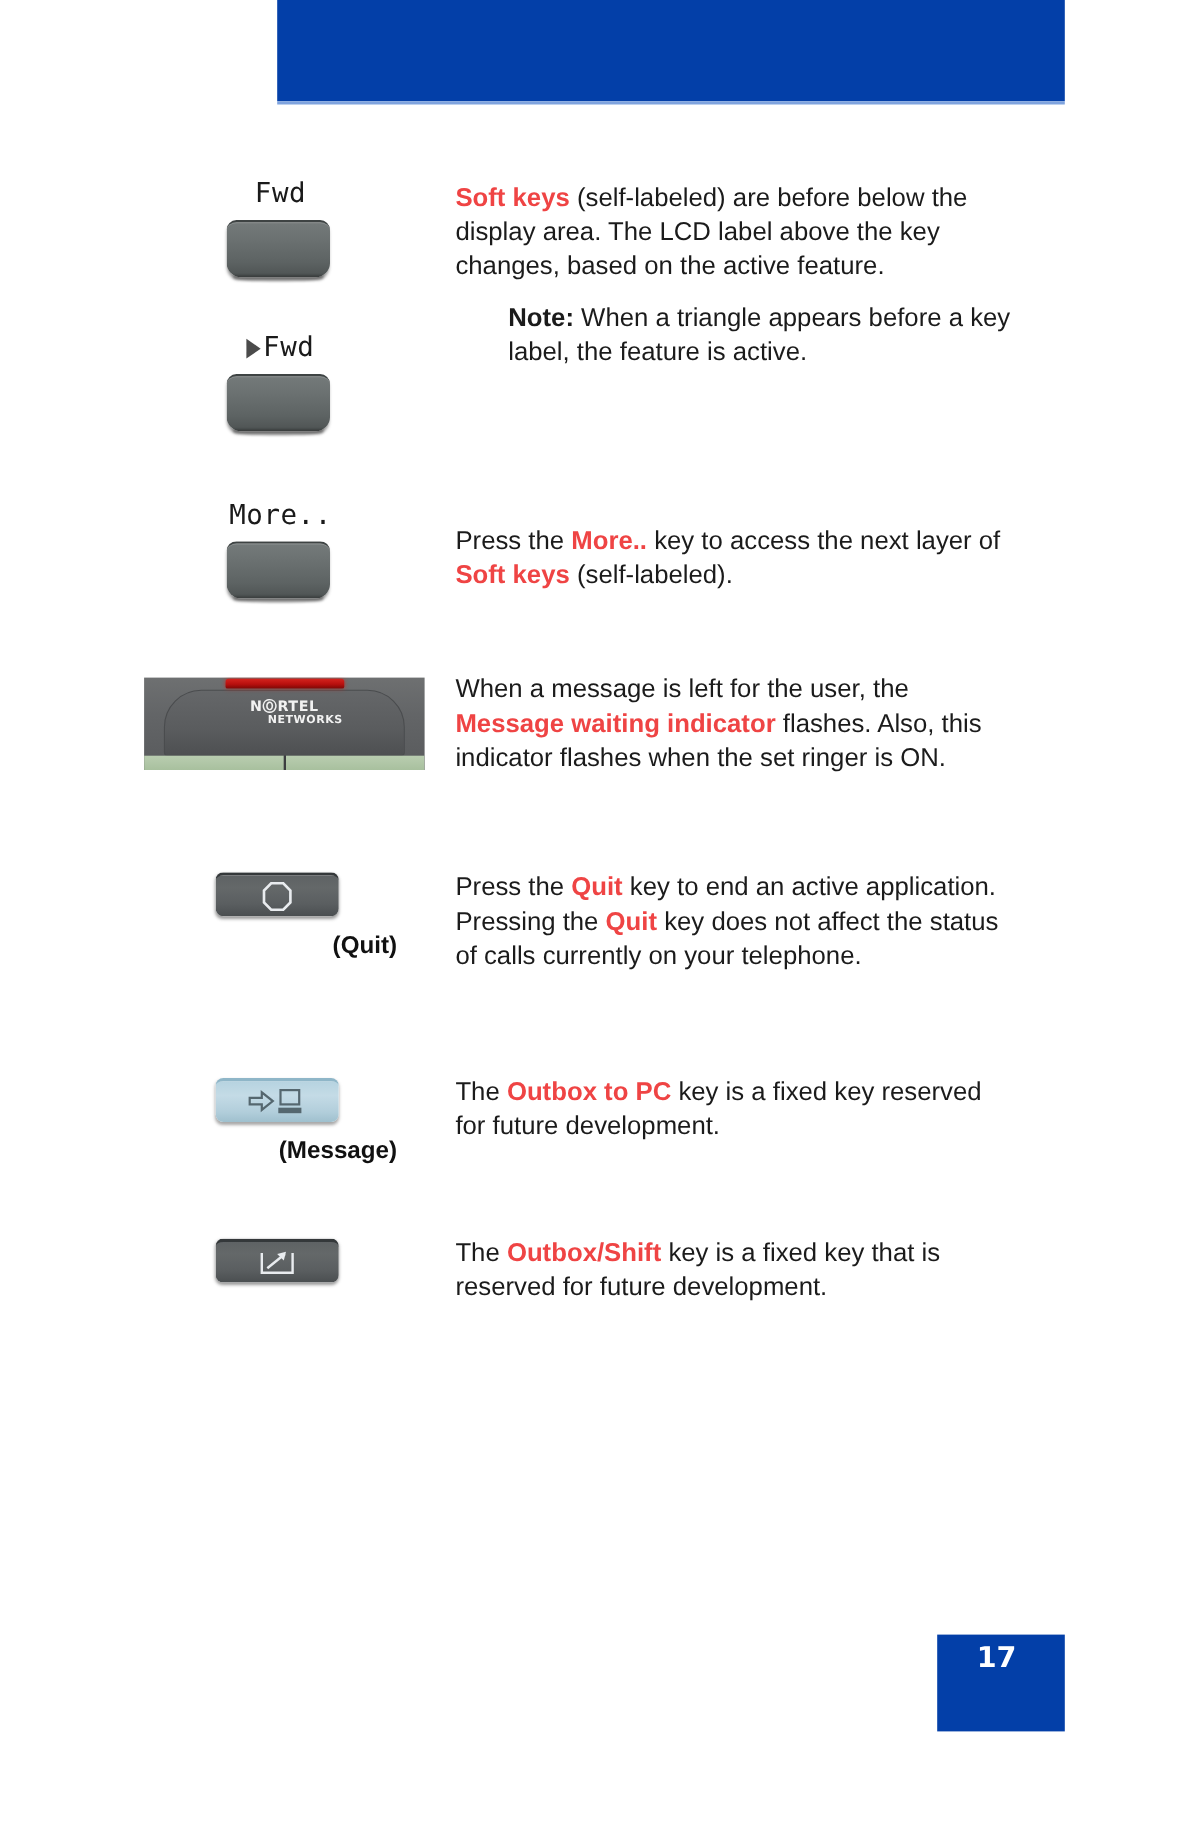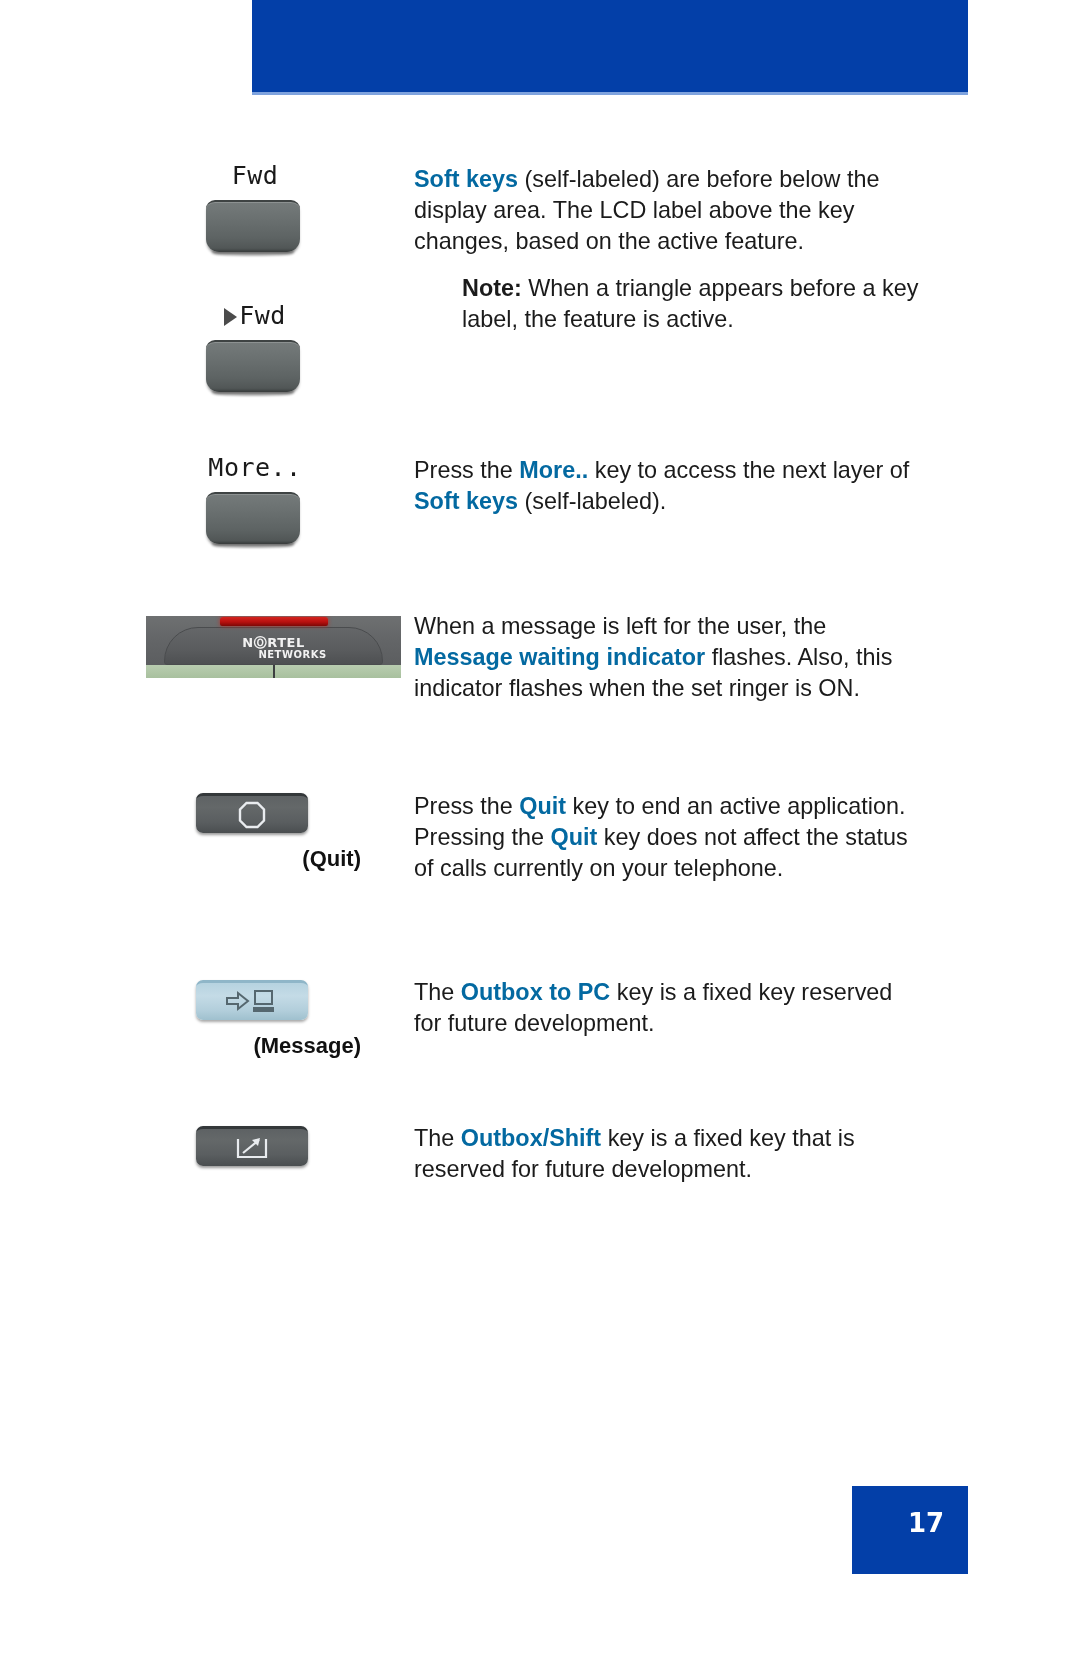--- a/index.html
+++ b/index.html
@@ -57,7 +57,7 @@
     margin: 0;
   }
   .blue {
-    color: #0369a1;
+    color: #ef4444;
     font-weight: bold;
   }
   .note-block {

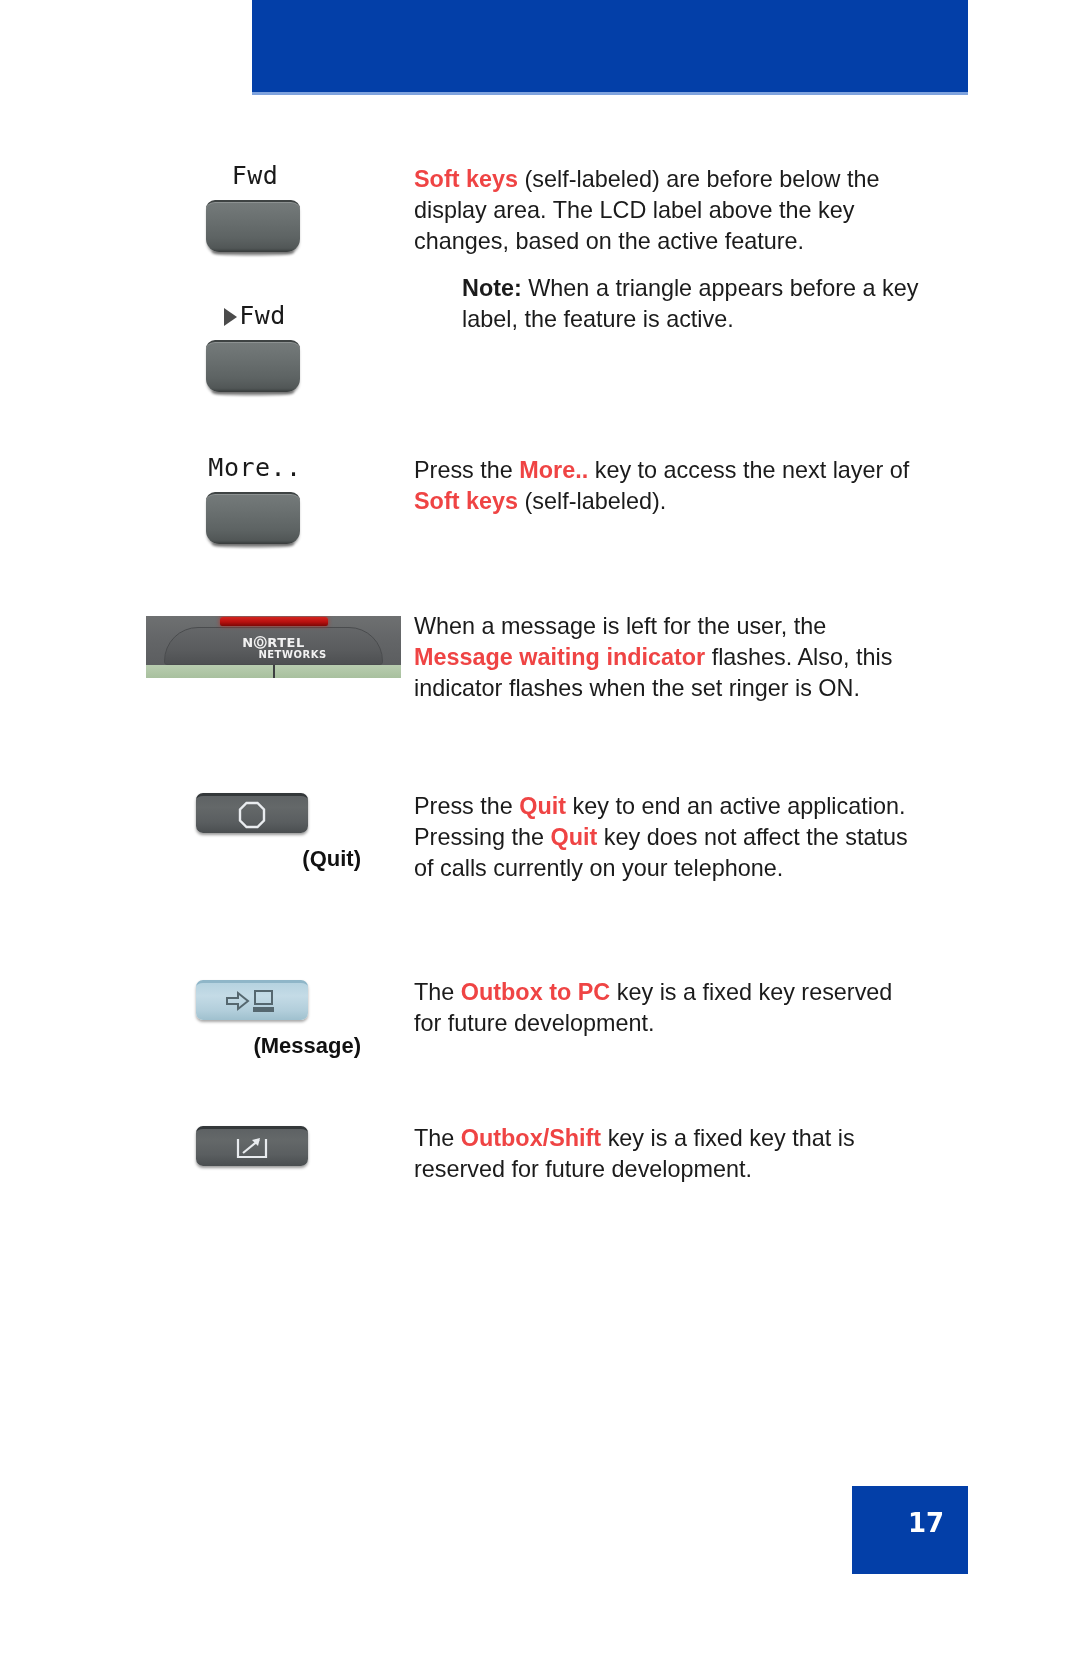--- a/index.html
+++ b/index.html
@@ -267,7 +267,7 @@
 </div>
 <div class="softkey" style="left:206px; top:492px;"></div>
 
-<div class="text-col" style="top:455px;">
+<div class="text-col" style="top:476px;">
   <p><span>Press the </span><span class="blue">More..</span><span> key to access the next layer of </span><span class="blue">Soft keys</span><span> (self-labeled).</span></p>
 </div>
 

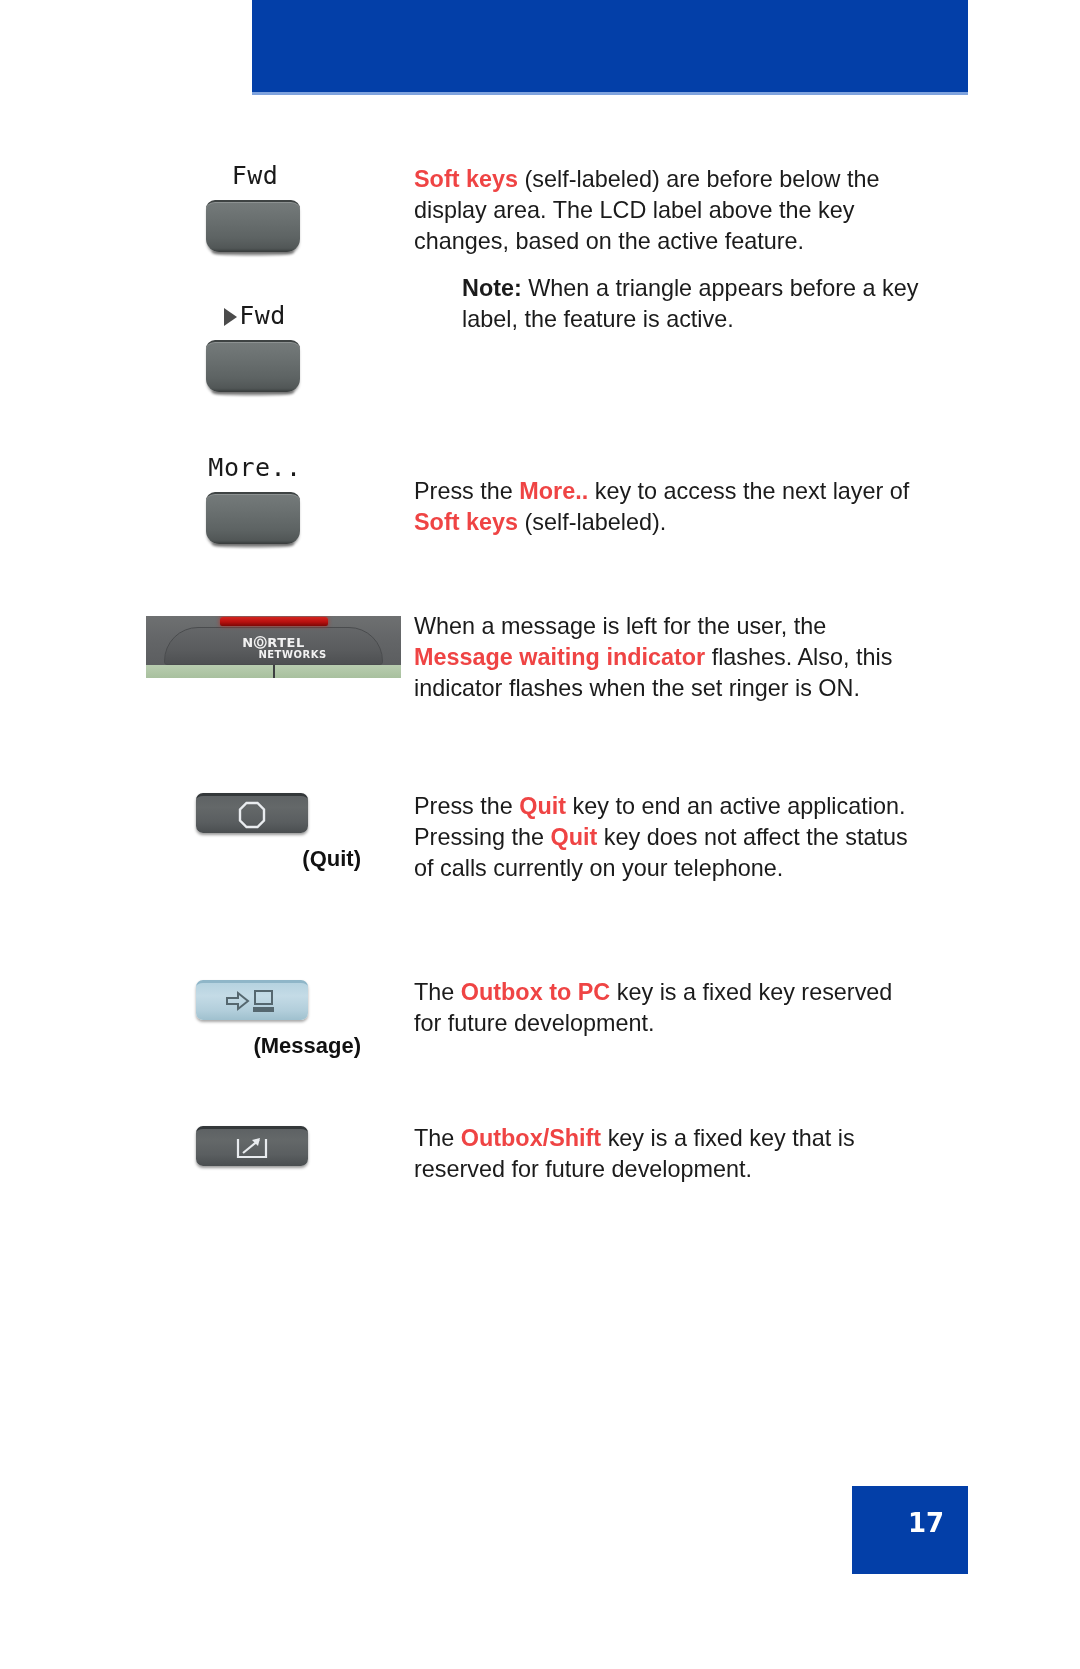--- a/index.html
+++ b/index.html
@@ -118,10 +118,10 @@
   
   #mwi-photo {
     position: absolute;
-    left: 146px;
+    left: 131px;
     top: 616px;
     width: 255px;
-    height: 62px;
+    height: 84px;
     background: linear-gradient(180deg, #6e7071 0%, #636567 40%, #585a5c 100%);
     overflow: hidden;
   }

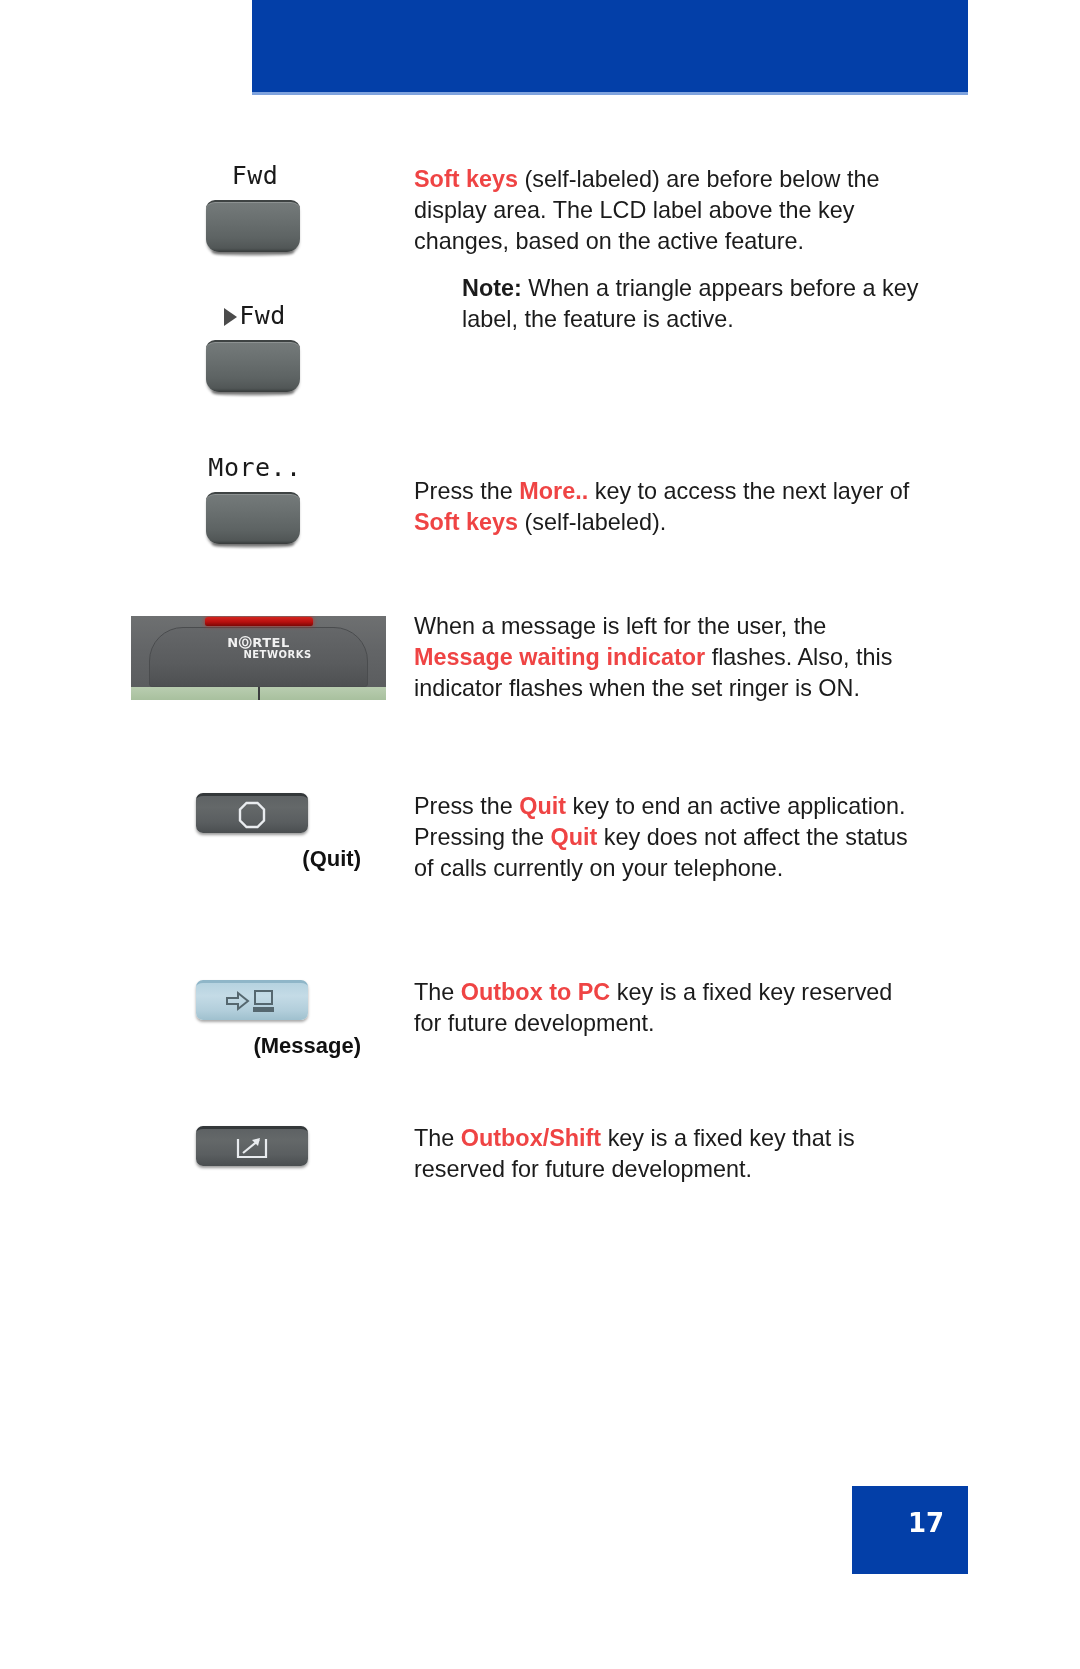--- a/index.html
+++ b/index.html
@@ -225,7 +225,7 @@
   }
   #footer-pagenum {
     position: absolute;
-    left: 872px;
+    left: 852px;
     top: 1486px;
     width: 108px;
     height: 88px;
@@ -236,7 +236,7 @@
     display: flex;
     align-items: flex-start;
     justify-content: center;
-    padding-top: 22px;
+    padding-top: 6px;
     box-sizing: border-box;
   }
 </style>

